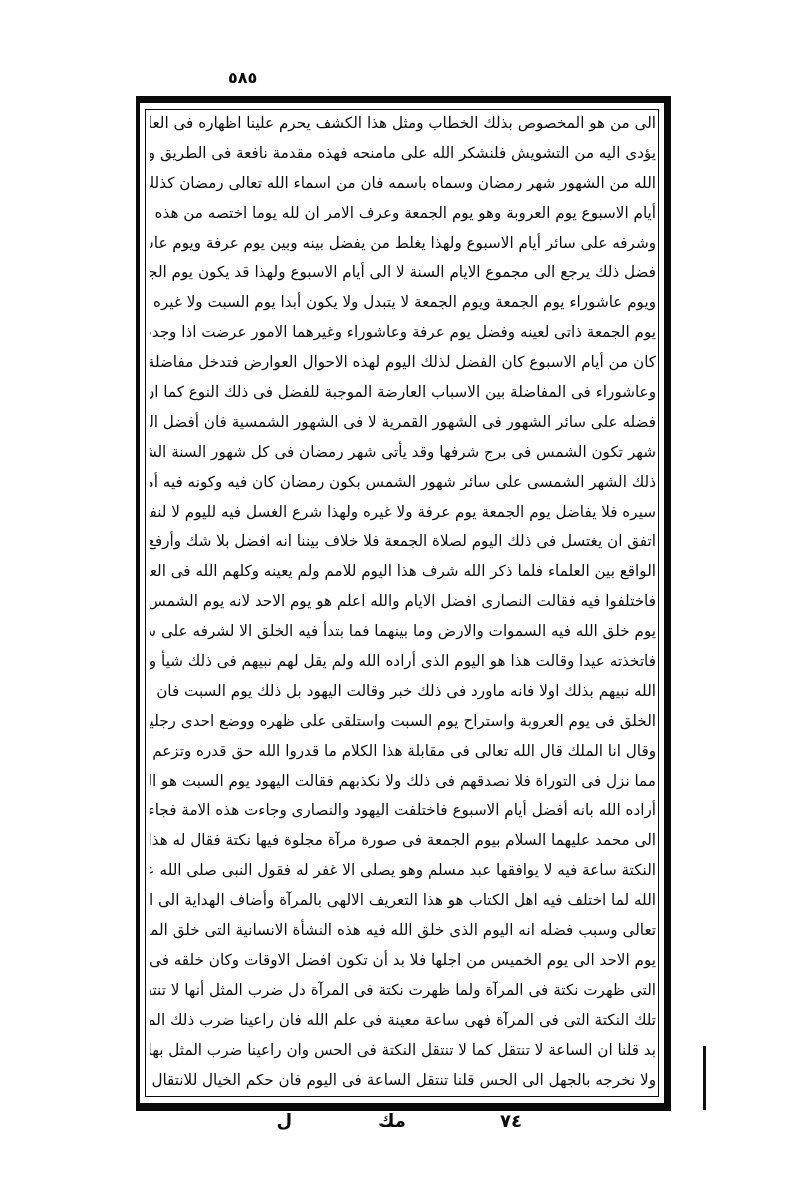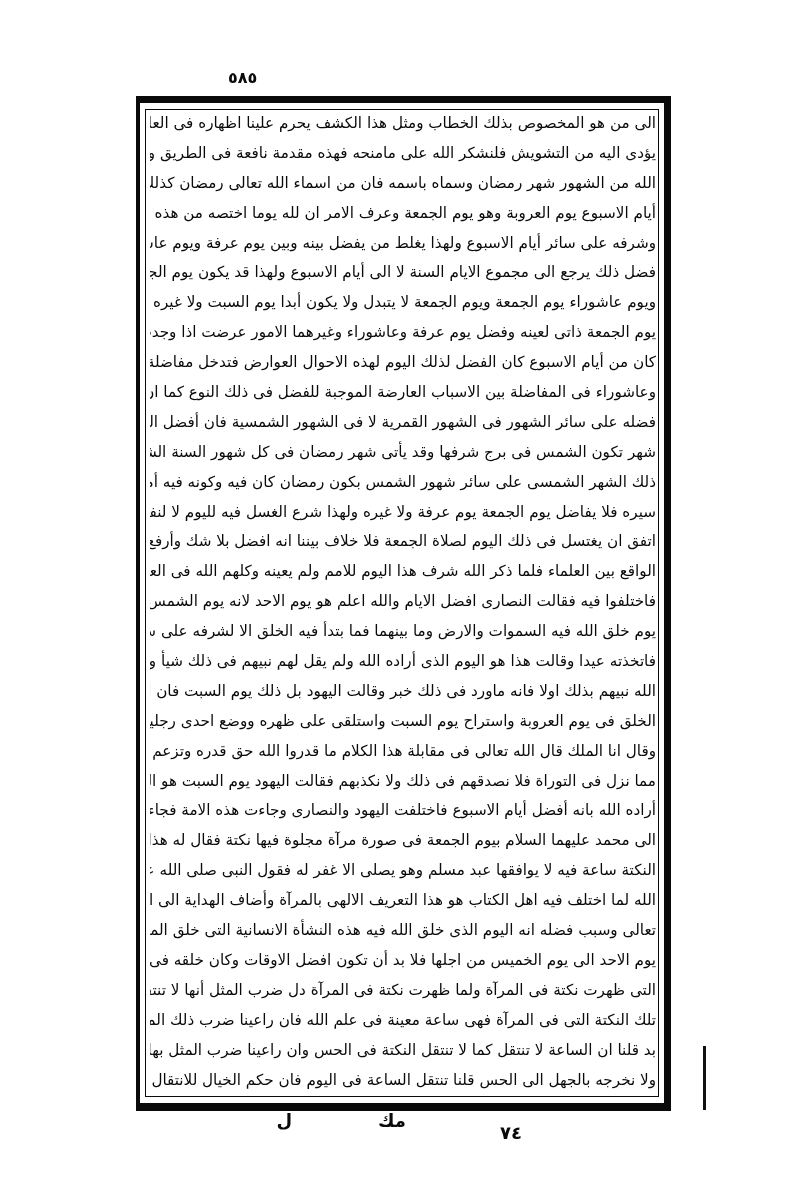--- a/index.html
+++ b/index.html
@@ -20,7 +20,7 @@
           font-family: "DejaVu Sans", sans-serif; }
   .footer { position: absolute; top: 1110px; left: 260px; width: 300px; height: 30px;
             direction: rtl; font-weight: bold; font-size: 18px; }
-  .footer .fn { position: absolute; right: 38px; margin-top: 12px; }
+  .footer .fn { position: absolute; right: 38px; }
   .footer .fsig { position: absolute; right: 154px; }
   .footer .fmark { position: absolute; right: 268px; }
 </style>

